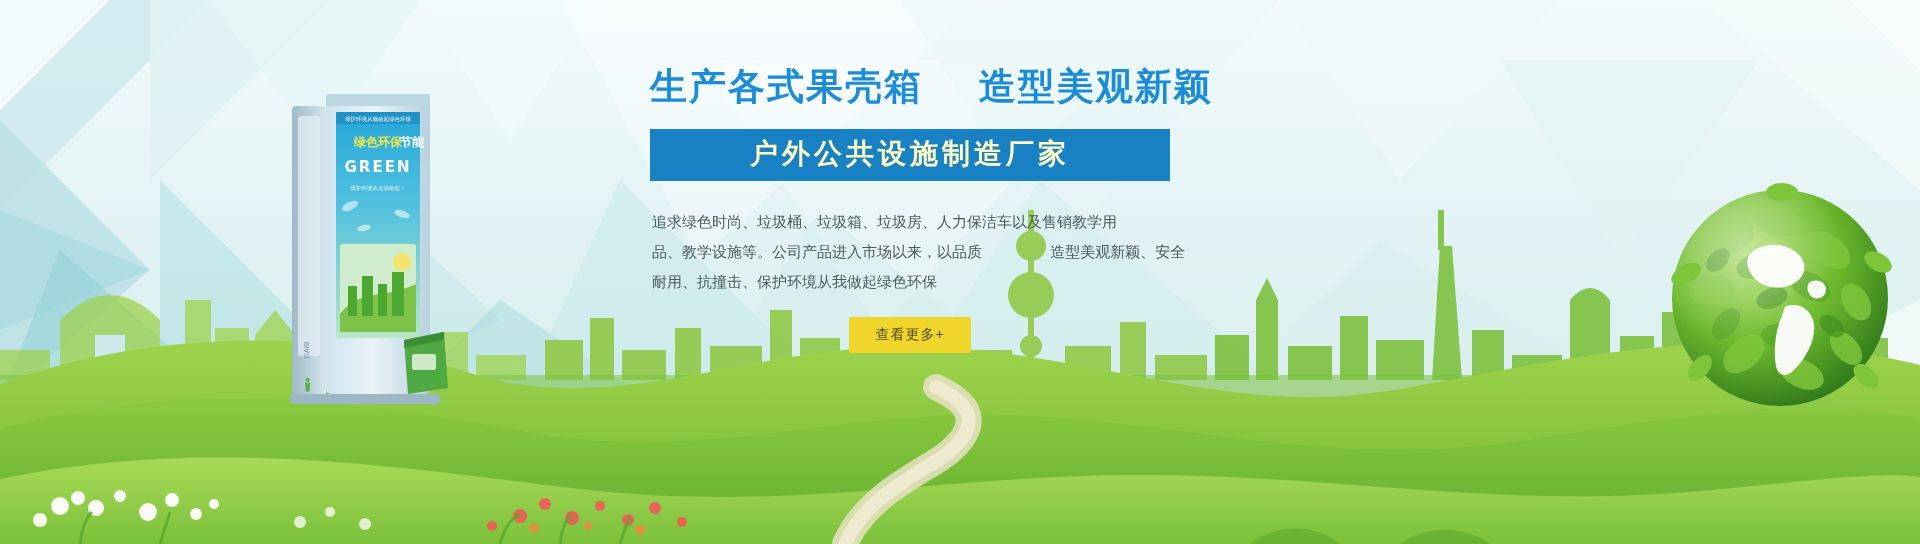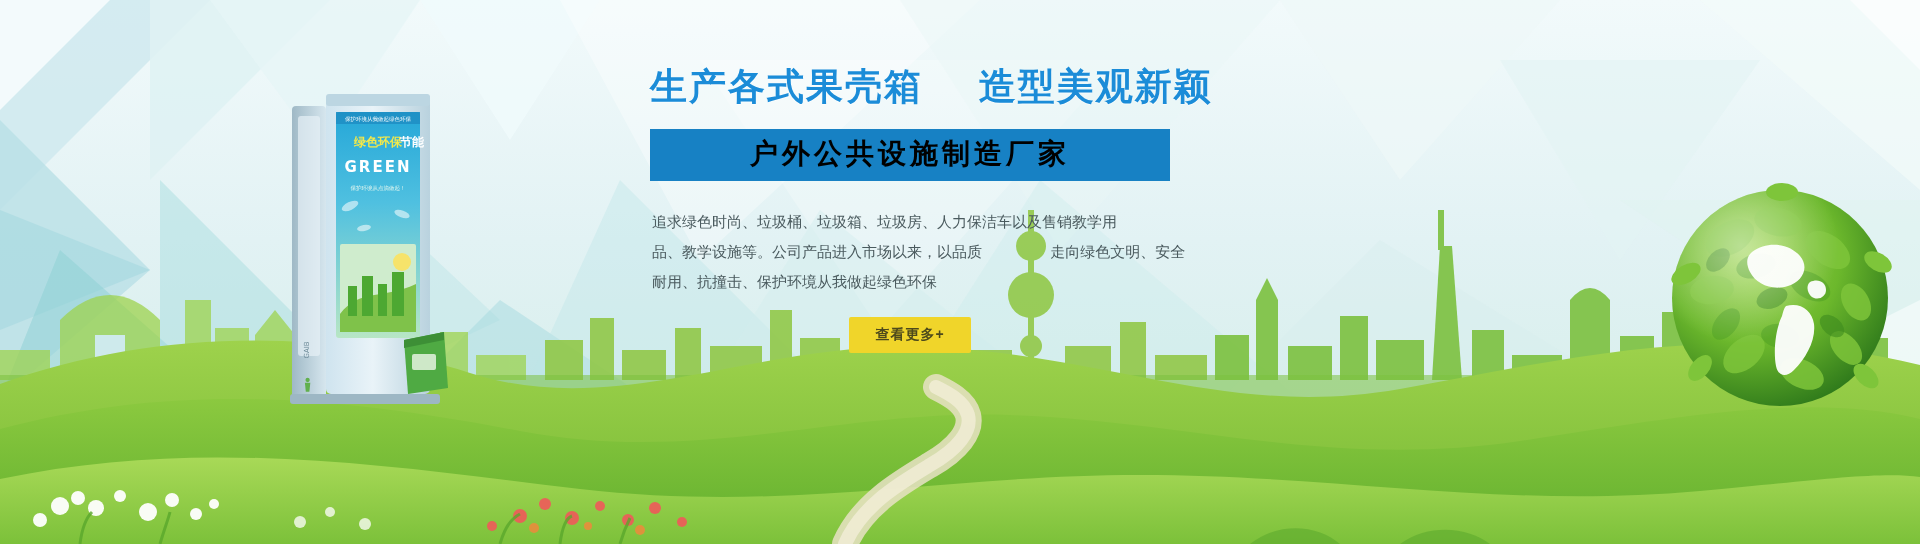--- a/index.html
+++ b/index.html
@@ -39,7 +39,7 @@
   .subbar {
     margin:20px 0 0 0;
     background:#1781c4;
-    color:#000000;
+    color:#fef9c3;
     font-size:28px;
     font-weight:bold;
     letter-spacing:4px;

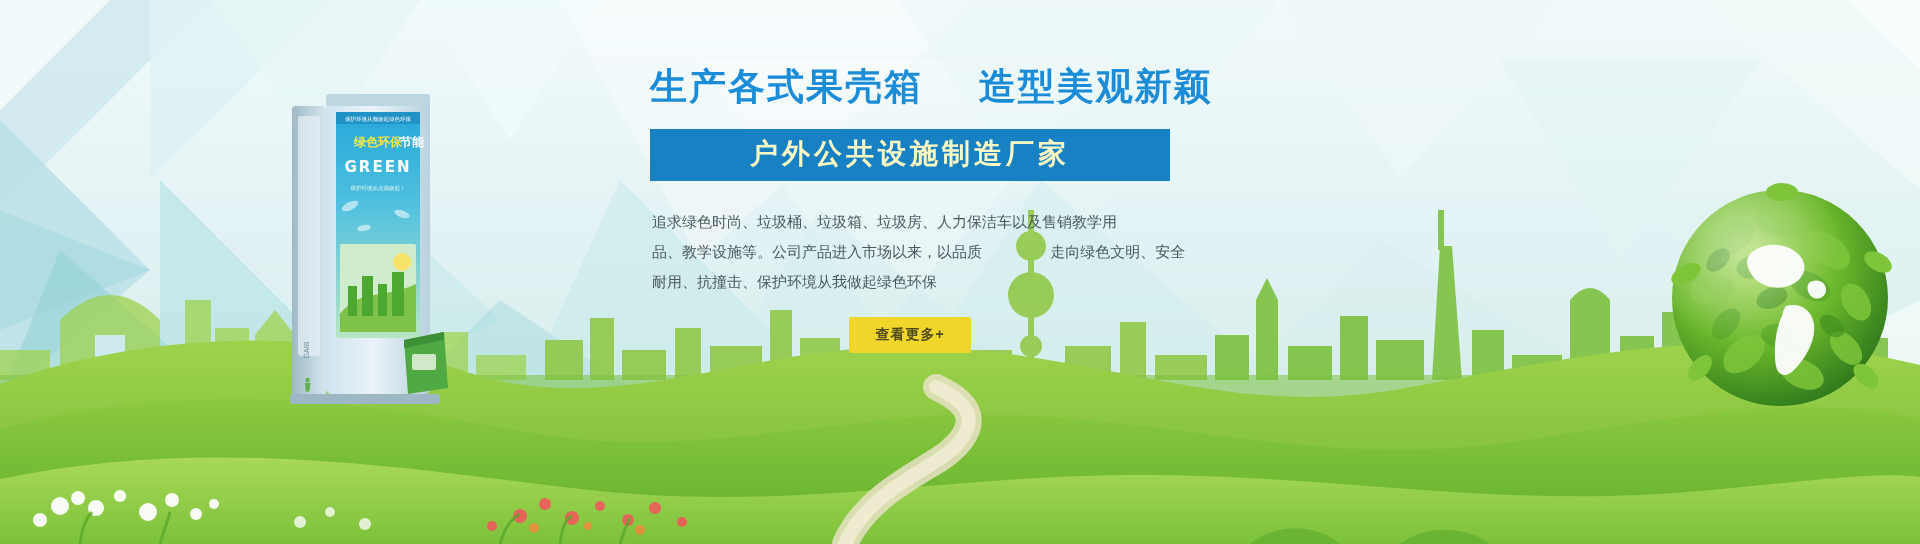--- a/index.html
+++ b/index.html
@@ -410,7 +410,7 @@
       <div>
         <span>品、教学设施等。公司产品进入市场以来，以品质</span>
         <span class="sp"></span>
-        <span>走向绿色文明、安全</span>
+        <span>造型美观新颖、安全</span>
       </div>
       <div>耐用、抗撞击、保护环境从我做起绿色环保</div>
     </div>

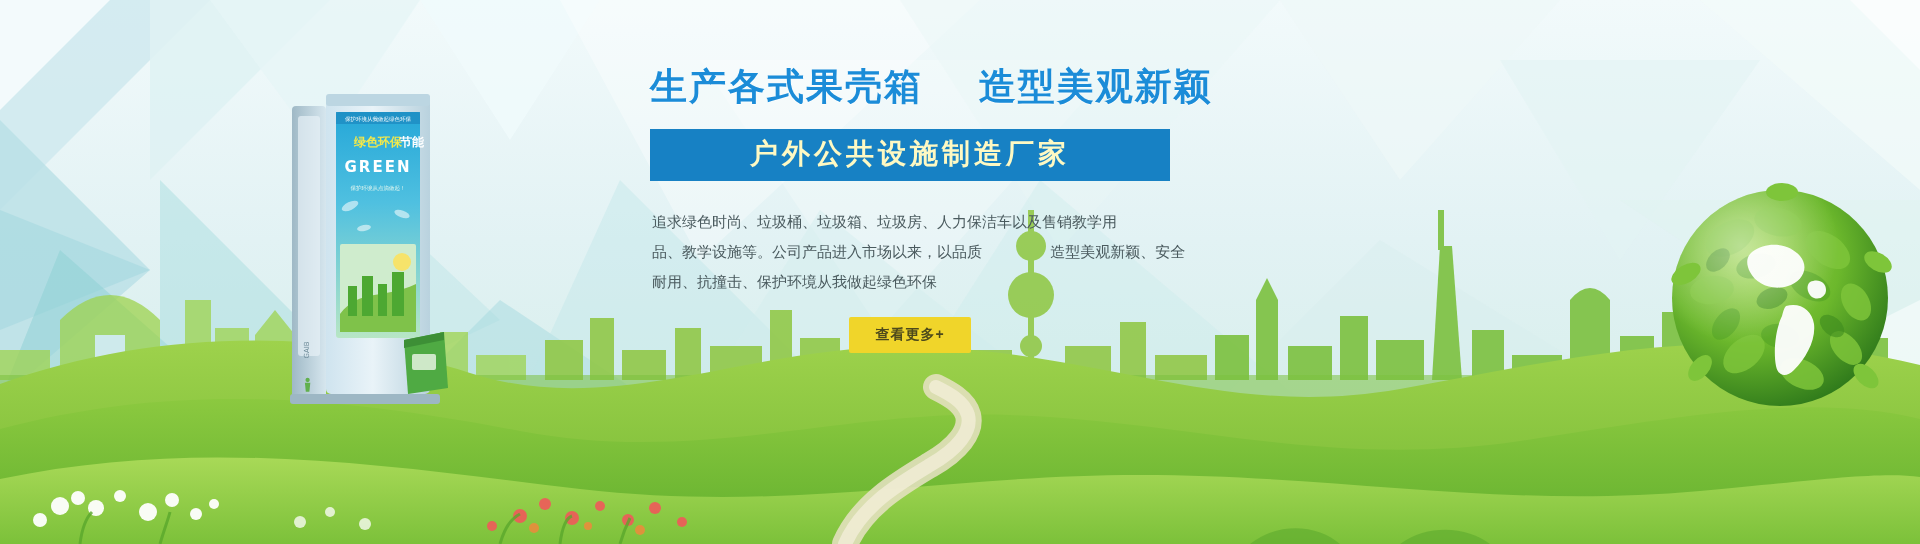--- a/index.html
+++ b/index.html
@@ -66,7 +66,7 @@
     background:#f0d52a;
     color:#4d4a1c;
     font-size:14px;
-    font-weight:bold;
+    font-weight:normal;
     letter-spacing:1px;
     padding:9px 26px;
     border:none;

